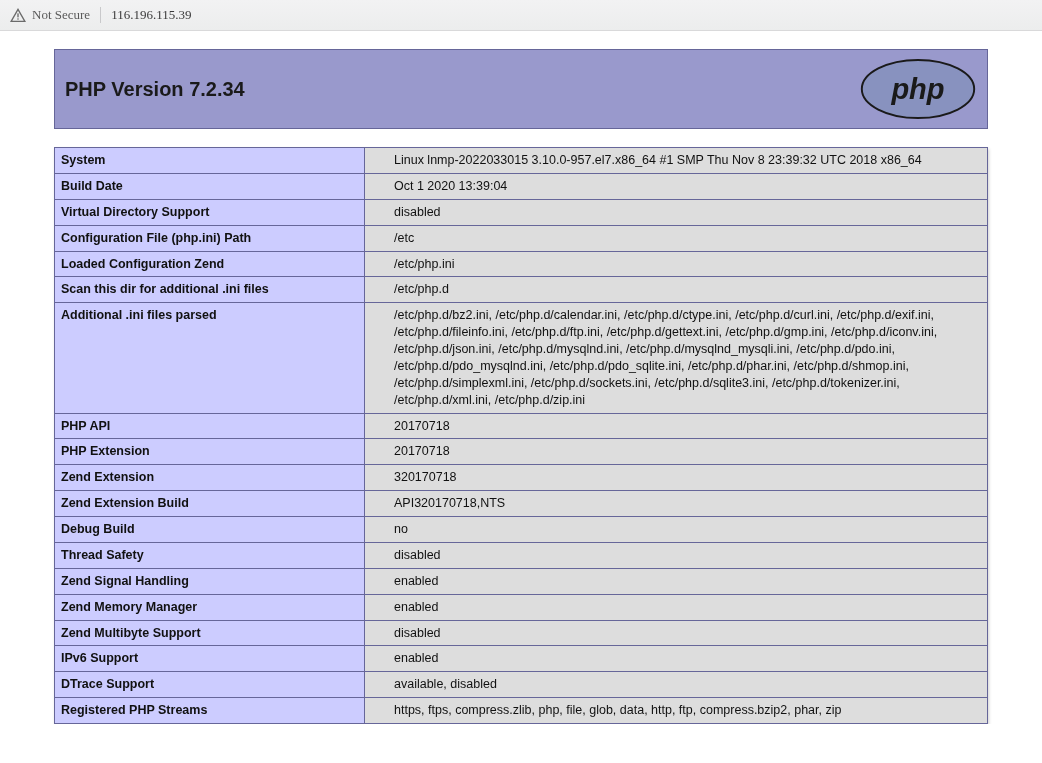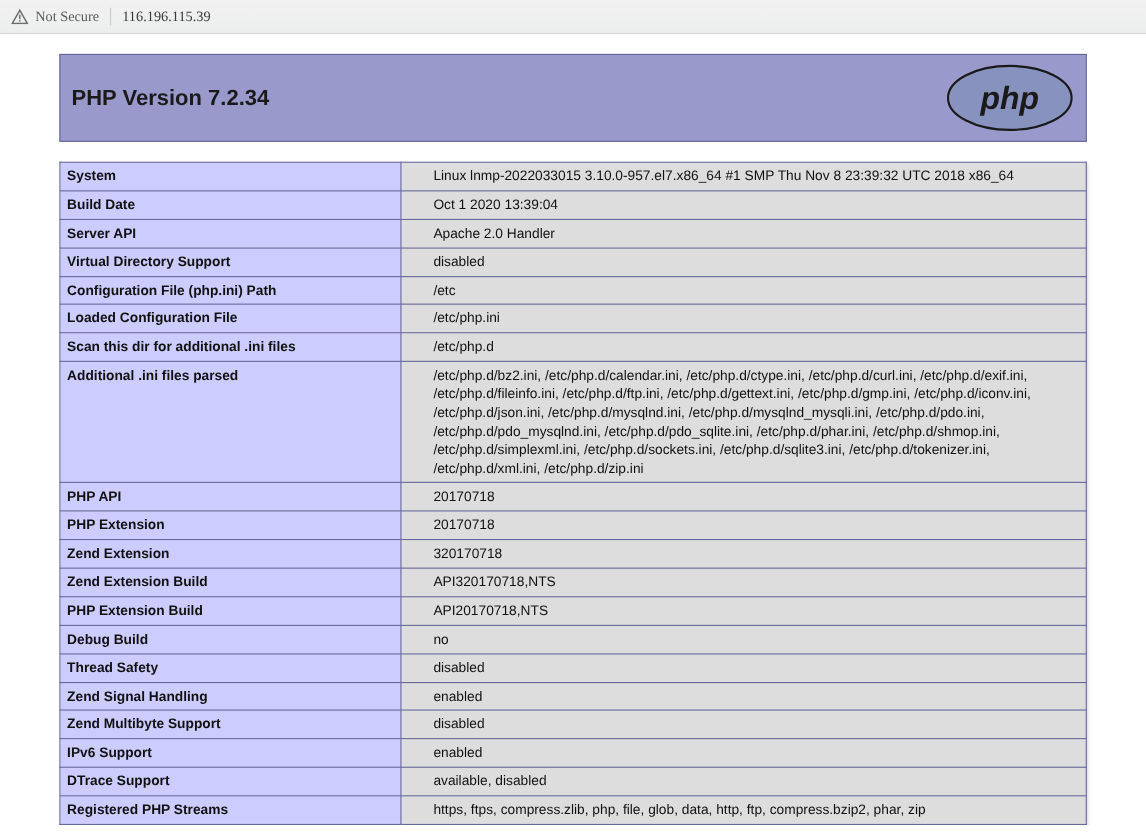--- a/index.html
+++ b/index.html
@@ -127,10 +127,6 @@
           <td class="v">Oct 1 2020 13:39:04</td>
         </tr>
         <tr>
-          <td class="k">Server API</td>
-          <td class="v">Apache 2.0 Handler</td>
-        </tr>
-        <tr>
           <td class="k">Virtual Directory Support</td>
           <td class="v">disabled</td>
         </tr>

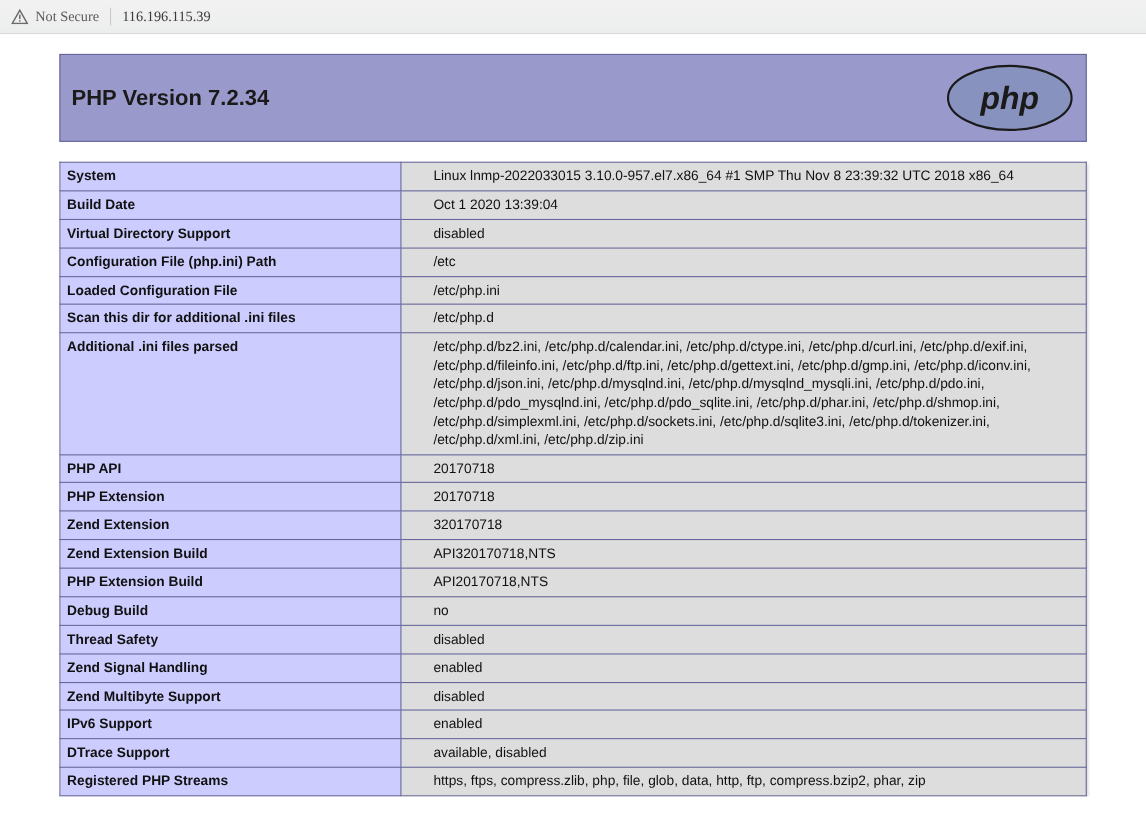--- a/index.html
+++ b/index.html
@@ -135,7 +135,7 @@
           <td class="v">/etc</td>
         </tr>
         <tr>
-          <td class="k">Loaded Configuration File</td>
+          <td class="k">Loaded Configuration Zend</td>
           <td class="v">/etc/php.ini</td>
         </tr>
         <tr>

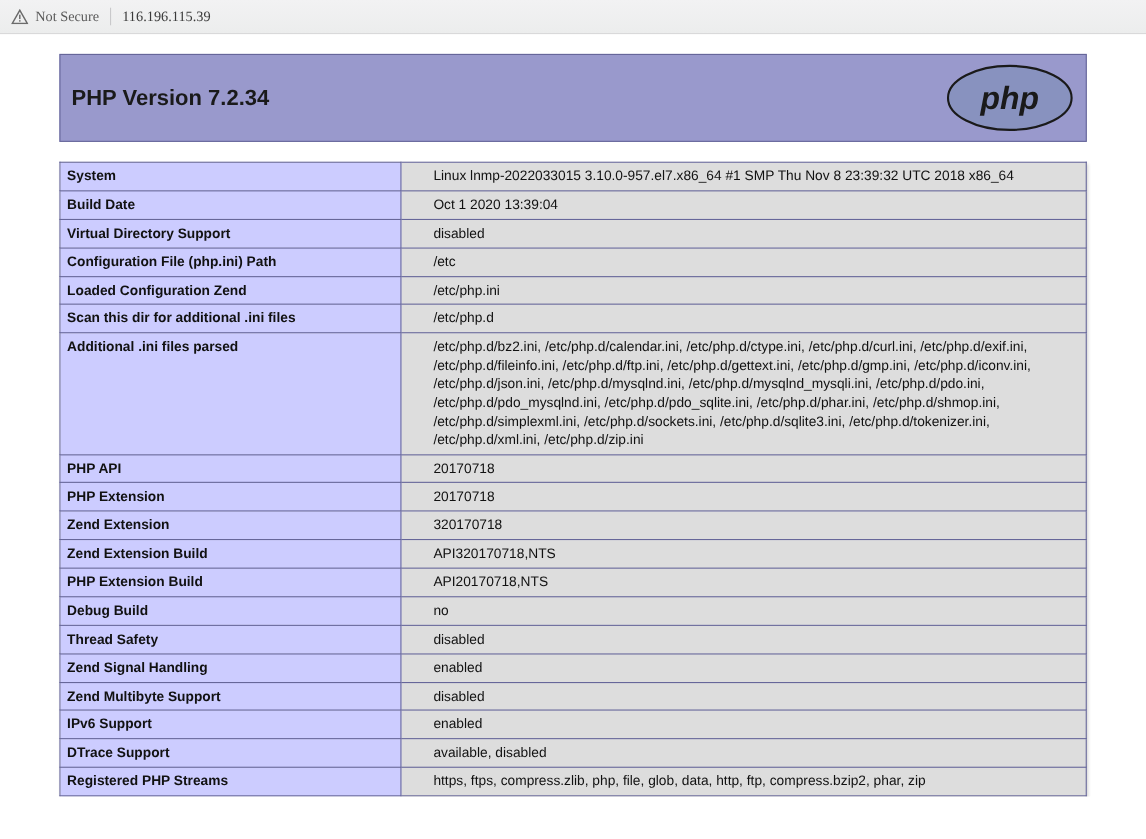--- a/index.html
+++ b/index.html
@@ -163,10 +163,6 @@
           <td class="v">API320170718,NTS</td>
         </tr>
         <tr>
-          <td class="k">PHP Extension Build</td>
-          <td class="v">API20170718,NTS</td>
-        </tr>
-        <tr>
           <td class="k">Debug Build</td>
           <td class="v">no</td>
         </tr>

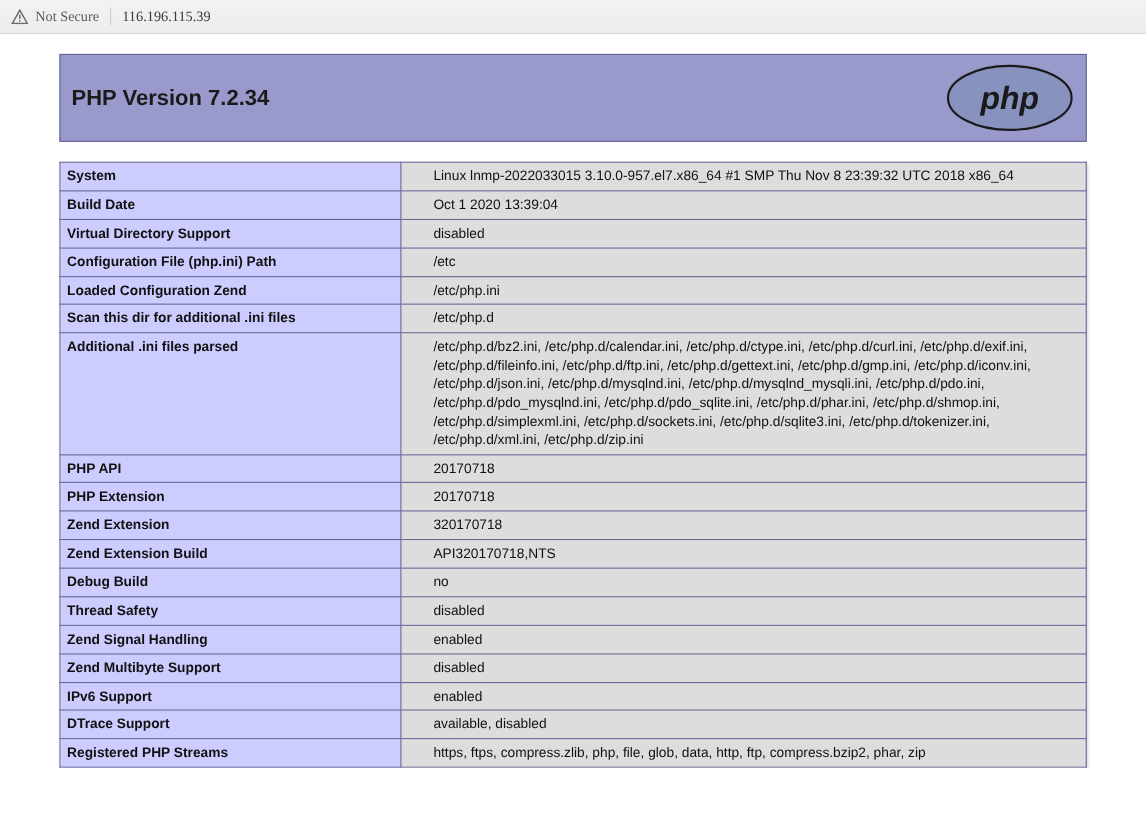--- a/index.html
+++ b/index.html
@@ -175,6 +175,10 @@
           <td class="v">enabled</td>
         </tr>
         <tr>
+          <td class="k">Zend Memory Manager</td>
+          <td class="v">enabled</td>
+        </tr>
+        <tr>
           <td class="k">Zend Multibyte Support</td>
           <td class="v">disabled</td>
         </tr>

